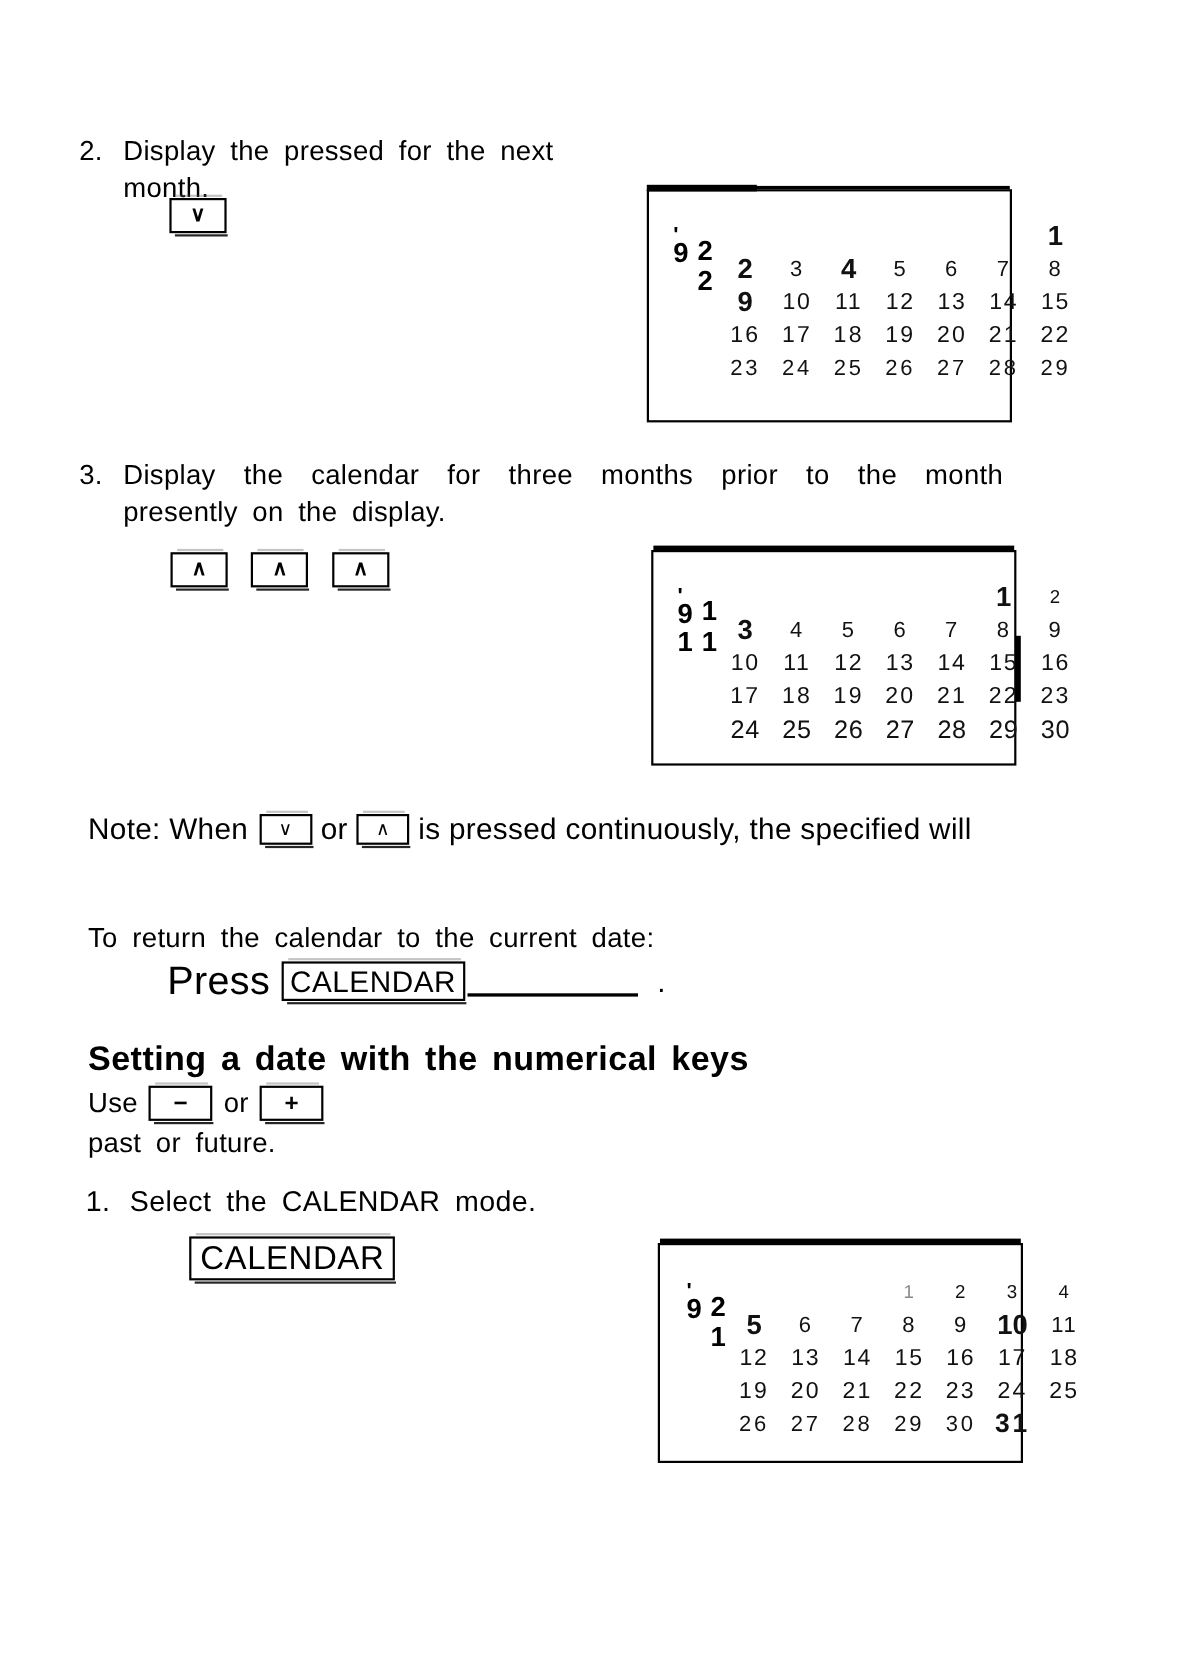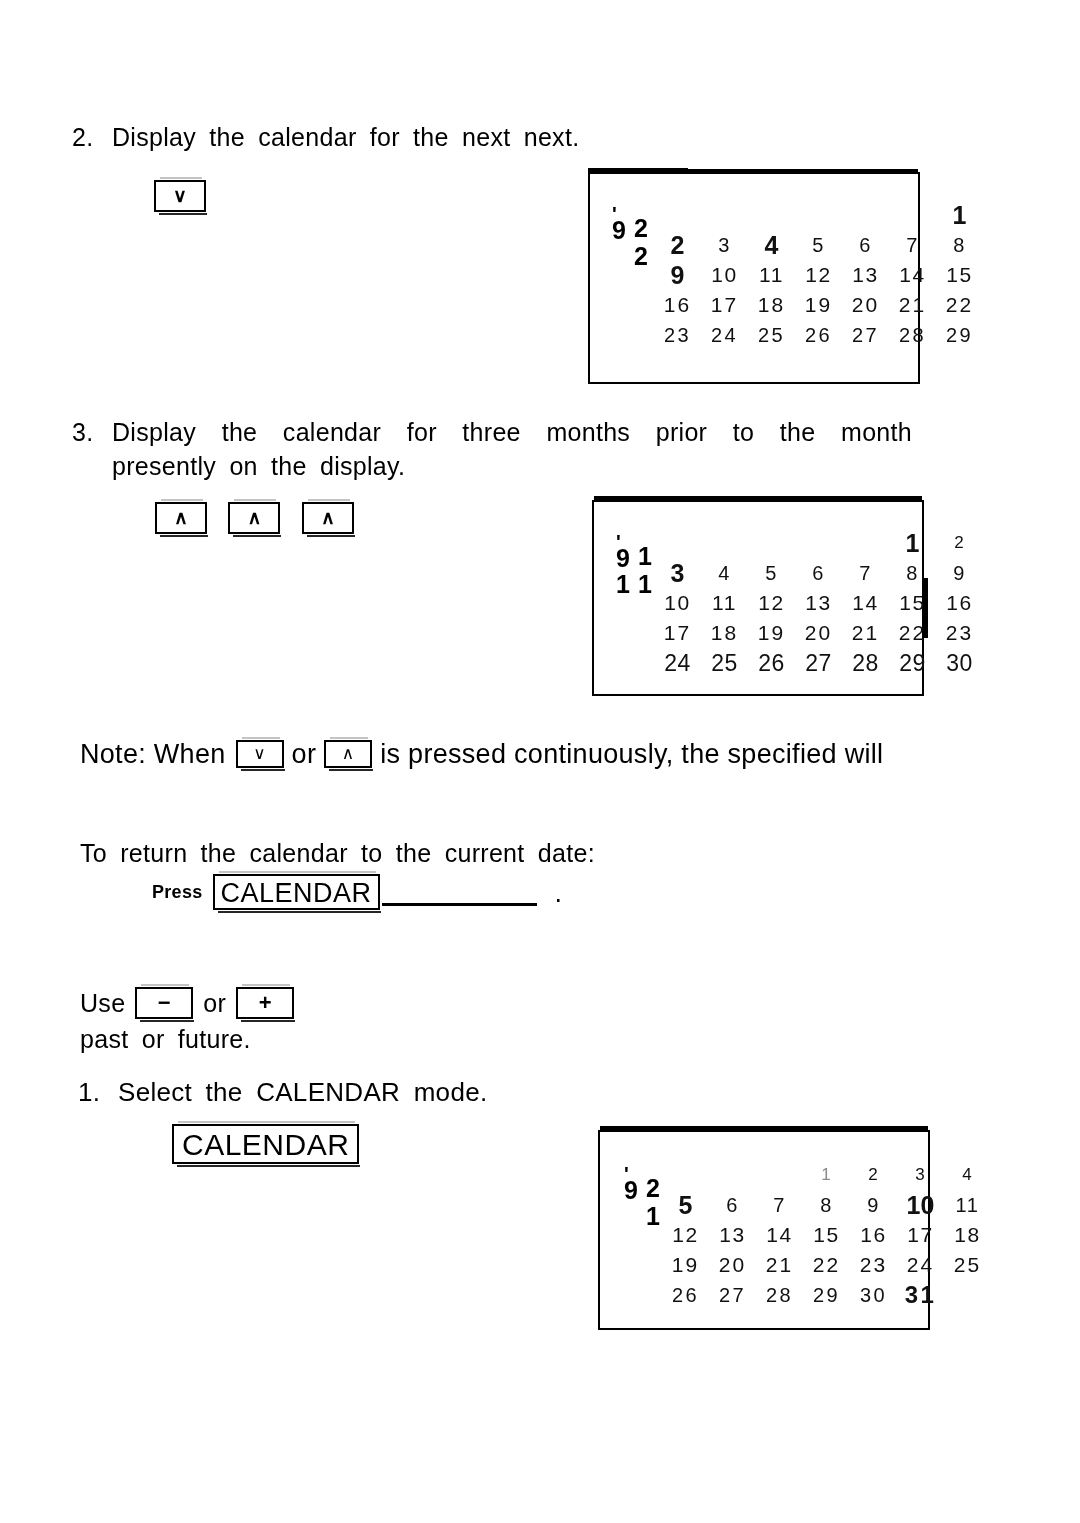--- a/index.html
+++ b/index.html
@@ -236,7 +236,7 @@
 
   <div class="step body-text spaced" style="left:72px; top:120px; width:520px;">
     <span class="step-num">2.</span>
-    <span class="step-body">Display the calendar for the next next.</span>
+    <span class="step-body">Display the pressed for the next month.</span>
   </div>
 
   <div style="position:absolute; left:154px; top:180px;">

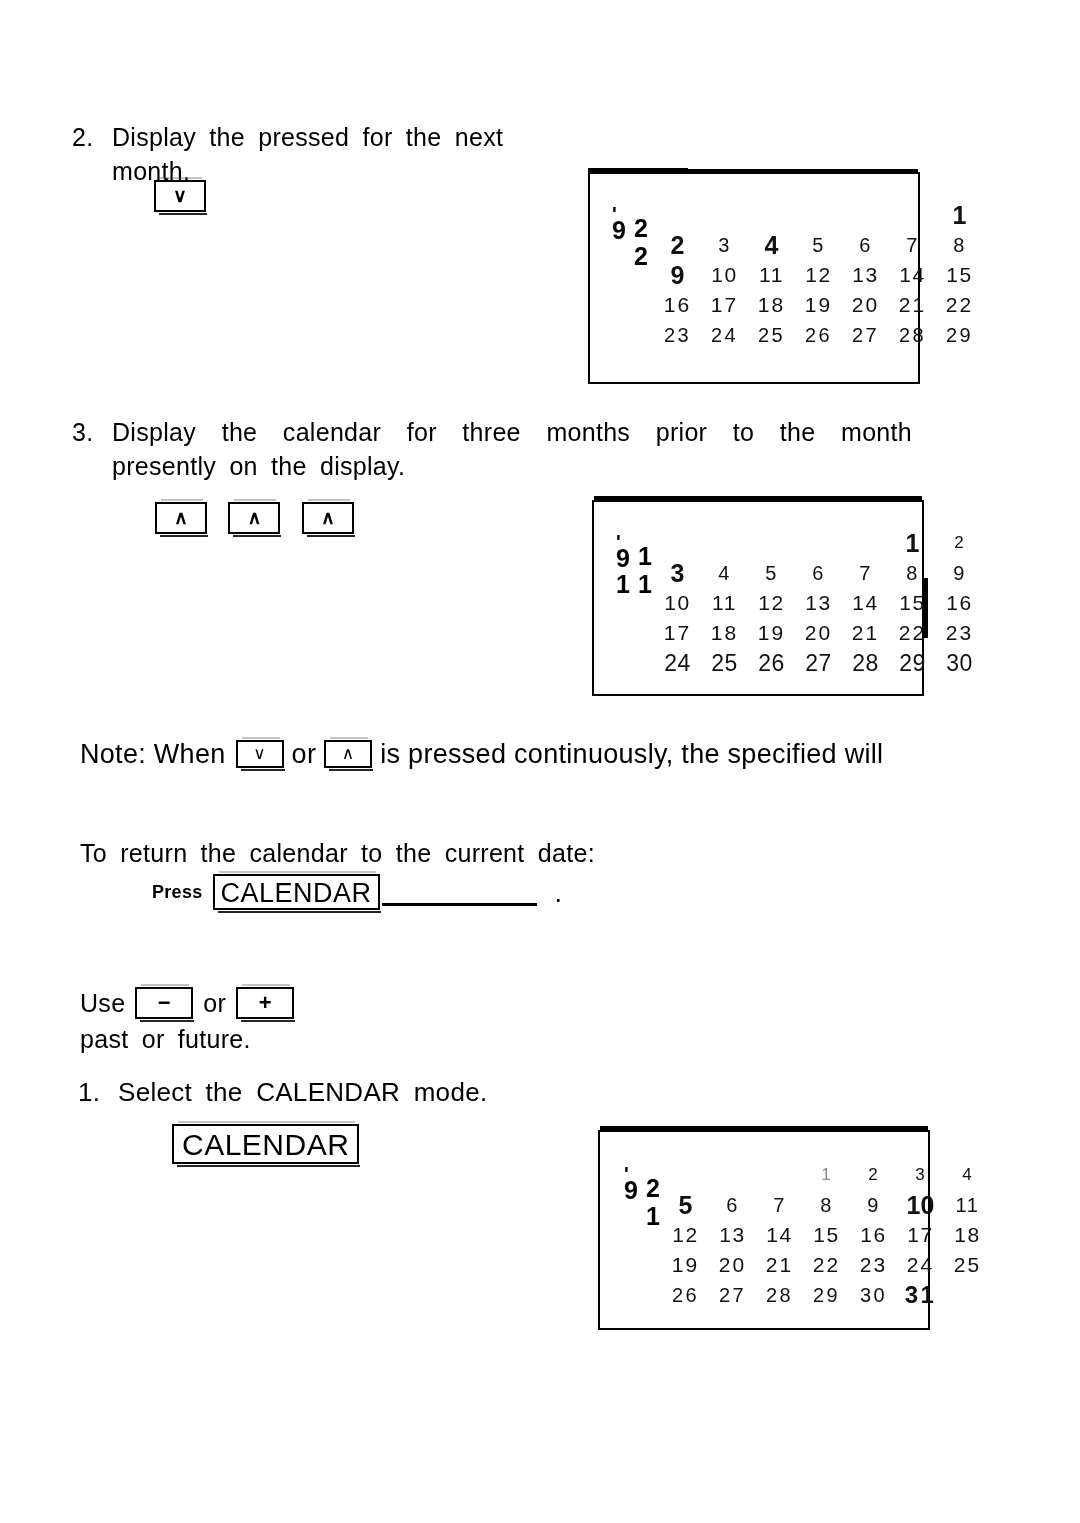--- a/index.html
+++ b/index.html
@@ -380,7 +380,7 @@
   <div class="body-text spaced" style="position:absolute; left:80px; top:836px; width:600px; font-size:25px;">To return the calendar to the current date:</div>
 
   <div style="position:absolute; left:152px; top:874px; display:flex; align-items:center;">
-    <span class="body-text" style="font-size:18px; margin-right:10px;font-weight:bold;">Press</span>
+    <span class="body-text" style="font-size:36px; margin-right:10px;">Press</span>
     <span class="key key-word">CALENDAR</span>
     <span class="rule" style="position:relative; display:inline-block; width:155px; height:3px; margin-left:2px; top:12px;"></span>
     <span class="body-text" style="font-size:27px; margin-left:18px; align-self:flex-end;">.</span>

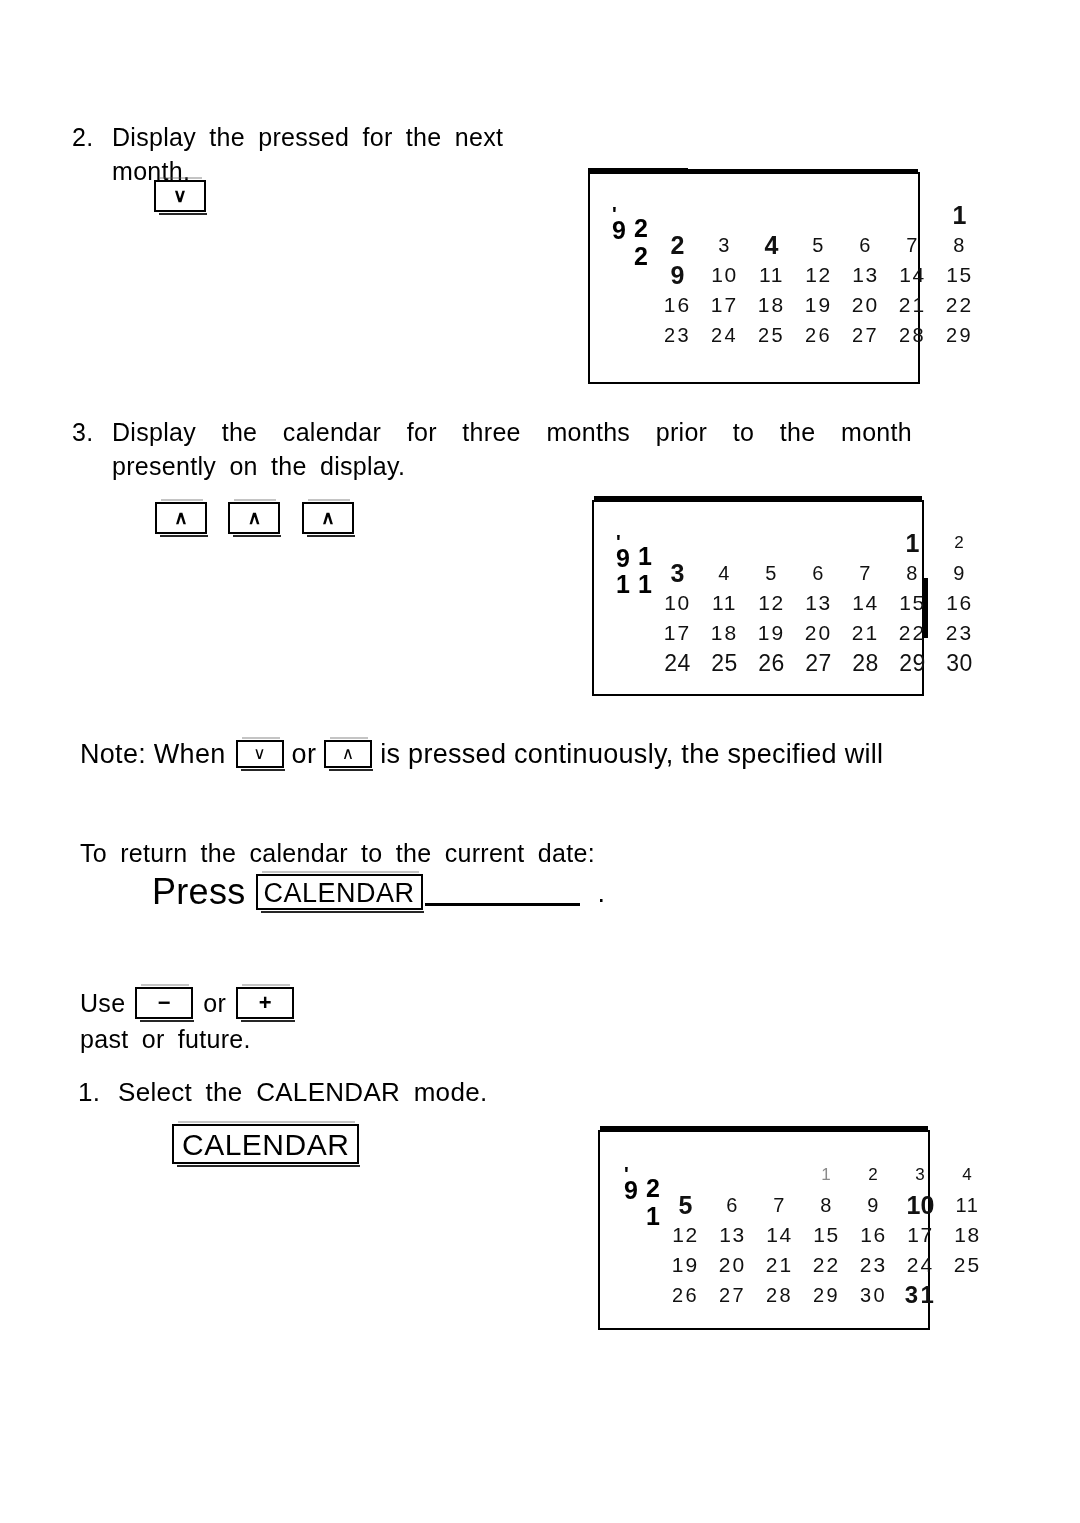--- a/index.html
+++ b/index.html
@@ -386,6 +386,7 @@
     <span class="body-text" style="font-size:27px; margin-left:18px; align-self:flex-end;">.</span>
   </div>
 
+  <div class="heading" style="left:80px; top:945px;">Setting a date with the numerical keys</div>
 
   <div style="position:absolute; left:80px; top:985px; width:840px;">
     <div class="body-text" style="font-size:25px; line-height:36px; display:flex; align-items:center; flex-wrap:nowrap;">

